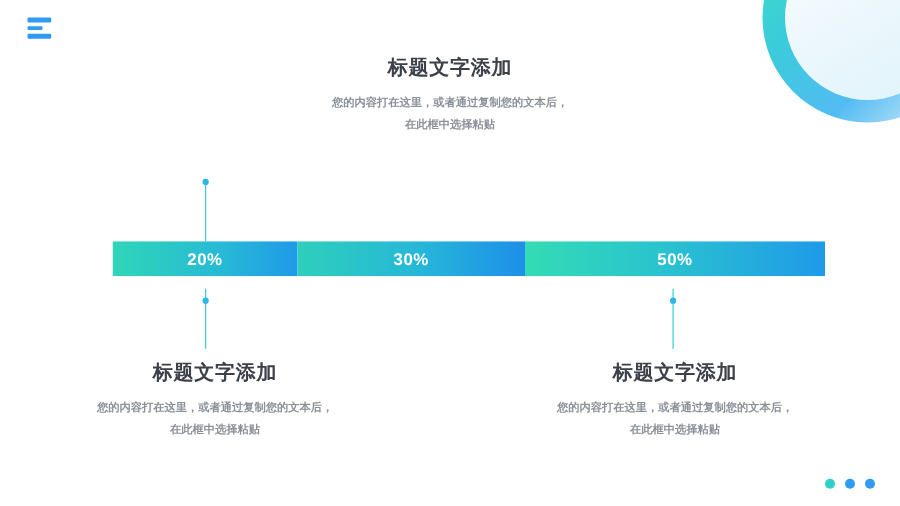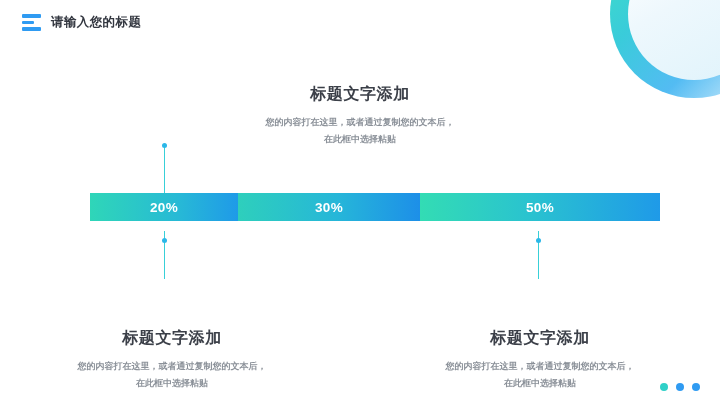--- a/index.html
+++ b/index.html
@@ -189,7 +189,6 @@
         <span></span>
         <span></span>
     </span>
-    <span class="header-title">请输入您的标题</span>
   </div>
 
   <div class="block block-top">

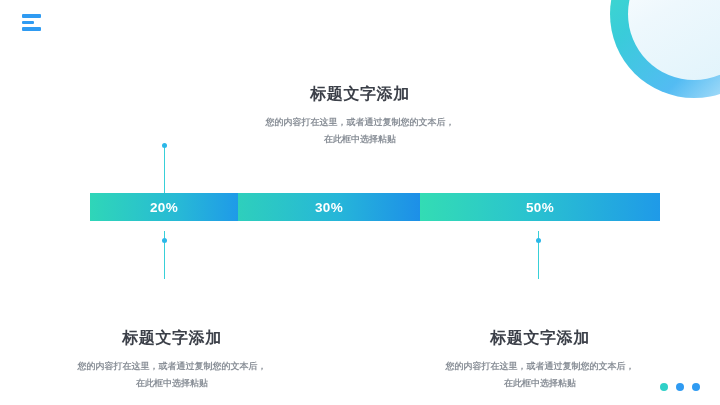--- a/index.html
+++ b/index.html
@@ -78,7 +78,6 @@
   .block {
     position: absolute;
     text-align: center;
-    margin-top: 40px;
   }
   .block-title {
     font-size: 16px;

